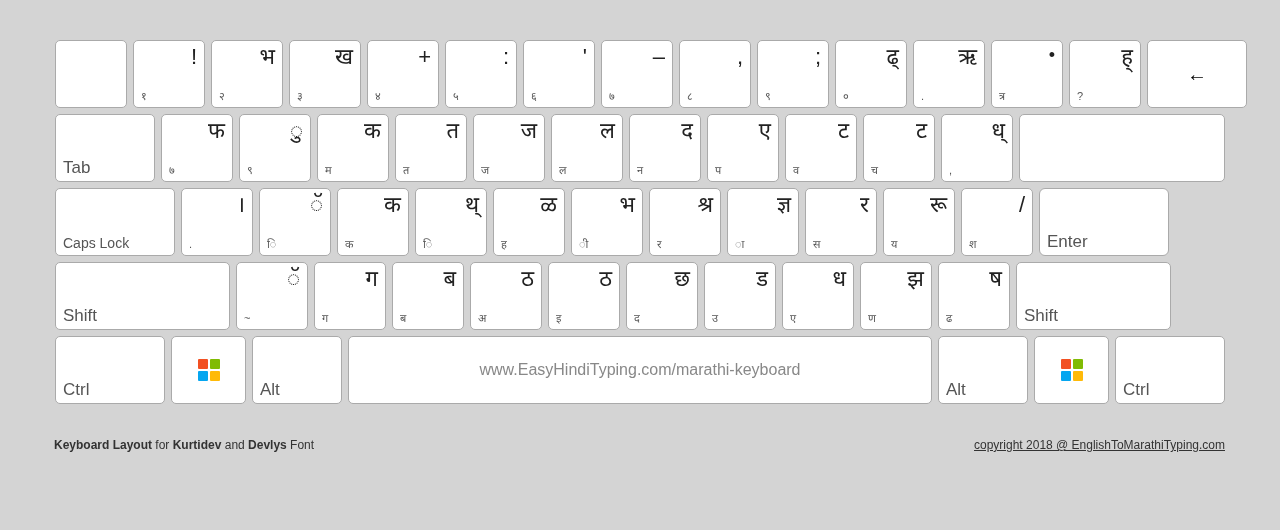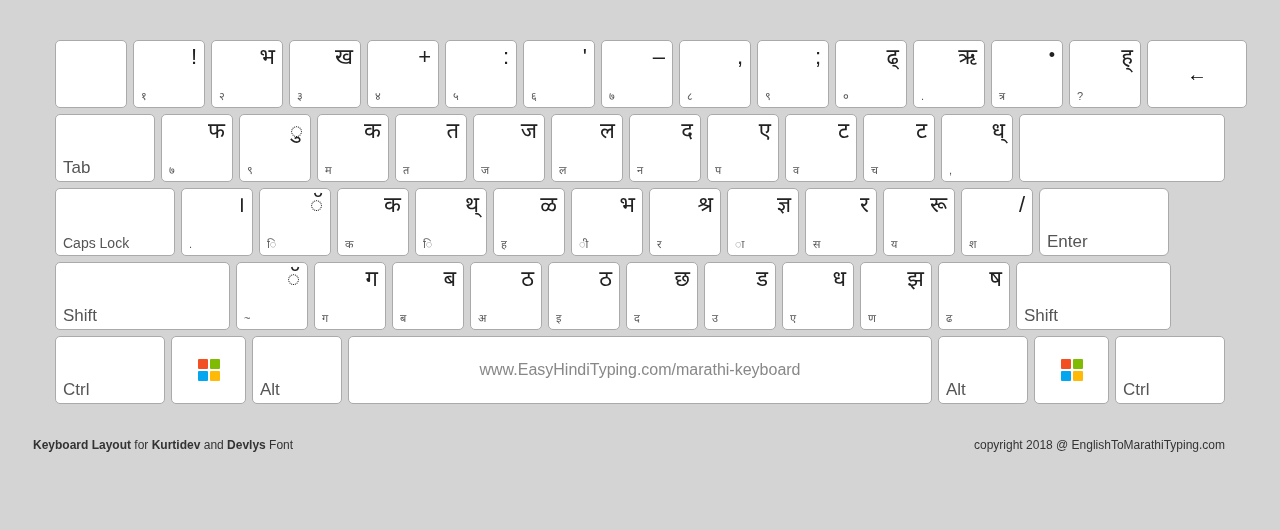--- a/index.html
+++ b/index.html
@@ -123,7 +123,7 @@
     .footer {
       display: flex;
       justify-content: space-between;
-      padding: 8px 55px 0 33px;
+      padding: 8px 55px 0 54px;
     }
     .footer-left {
       font-size: 12px;

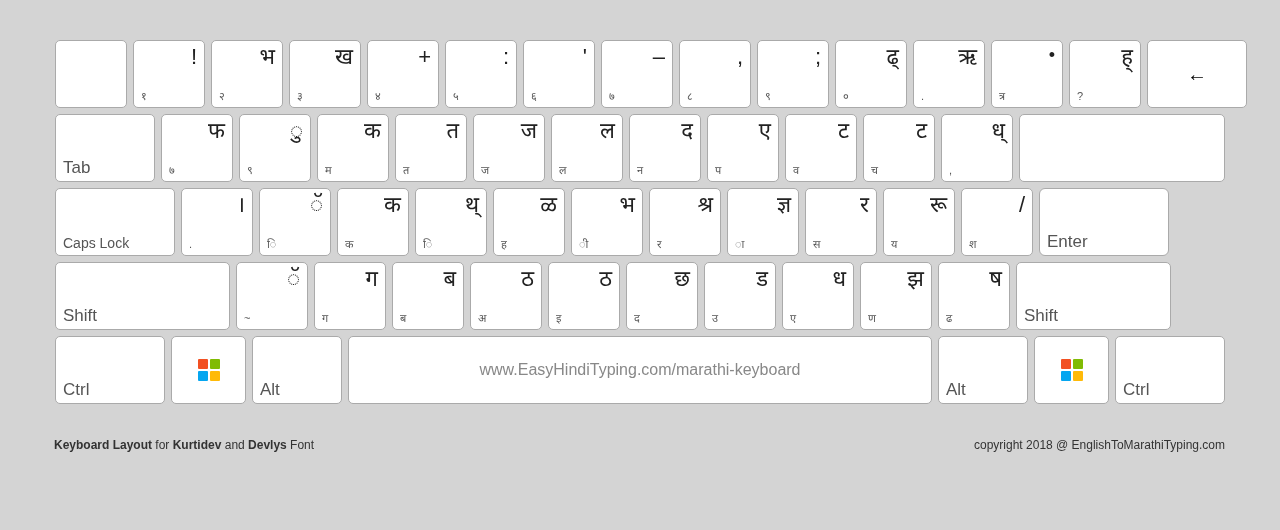--- a/index.html
+++ b/index.html
@@ -135,6 +135,7 @@
     .footer-right {
       font-size: 12px;
       color: #333;
+      text-decoration: underline;
     }
     .backspace-arrow {
       font-size: 20px;

